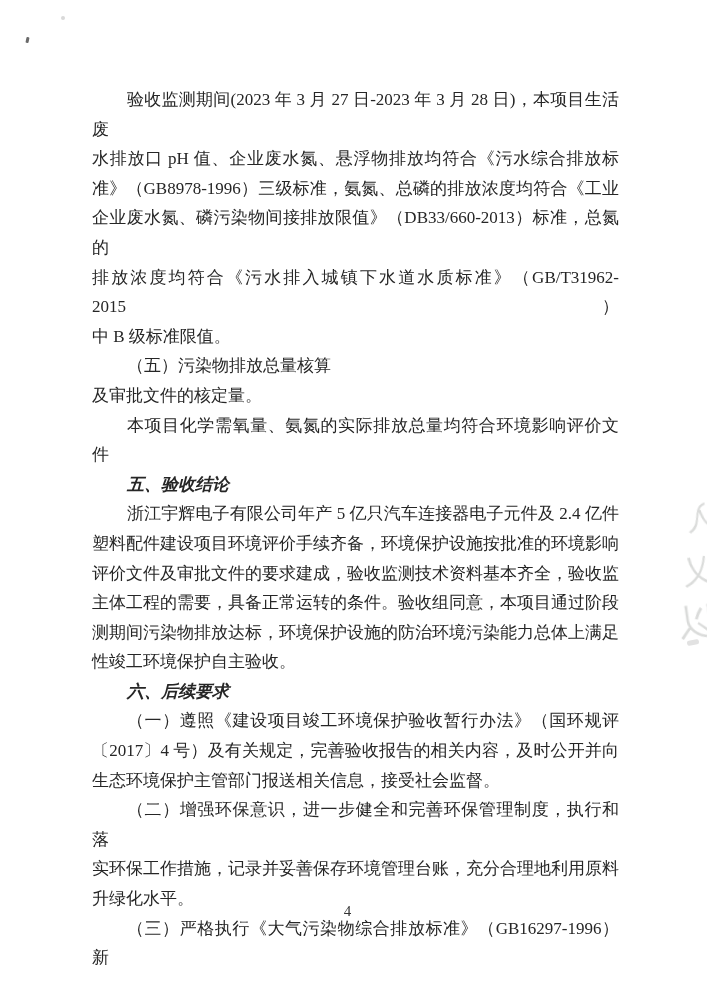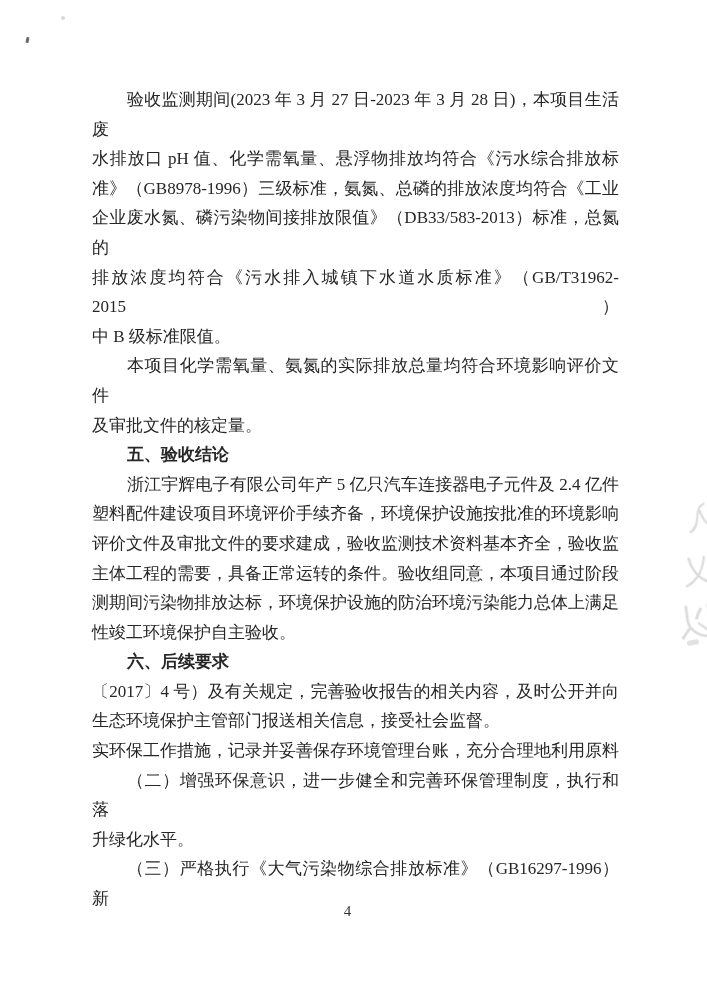--- a/index.html
+++ b/index.html
@@ -92,7 +92,7 @@
   <div class="content">
 
     <div class="line ind">验收监测期间(2023 年 3 月 27 日-2023 年 3 月 28 日)，本项目生活废</div>
-    <div class="line">水排放口 pH 值、化学需氧量、悬浮物排放均符合《污水综合排放标</div>
+    <div class="line">水排放口 pH 值、企业废水氮、悬浮物排放均符合《污水综合排放标</div>
     <div class="line">准》（GB8978-1996）三级标准，氨氮、总磷的排放浓度均符合《工业</div>
     <div class="line">企业废水氮、磷污染物间接排放限值》（DB33/583-2013）标准，总氮的</div>
     <div class="line">排放浓度均符合《污水排入城镇下水道水质标准》（GB/T31962-2015）</div>

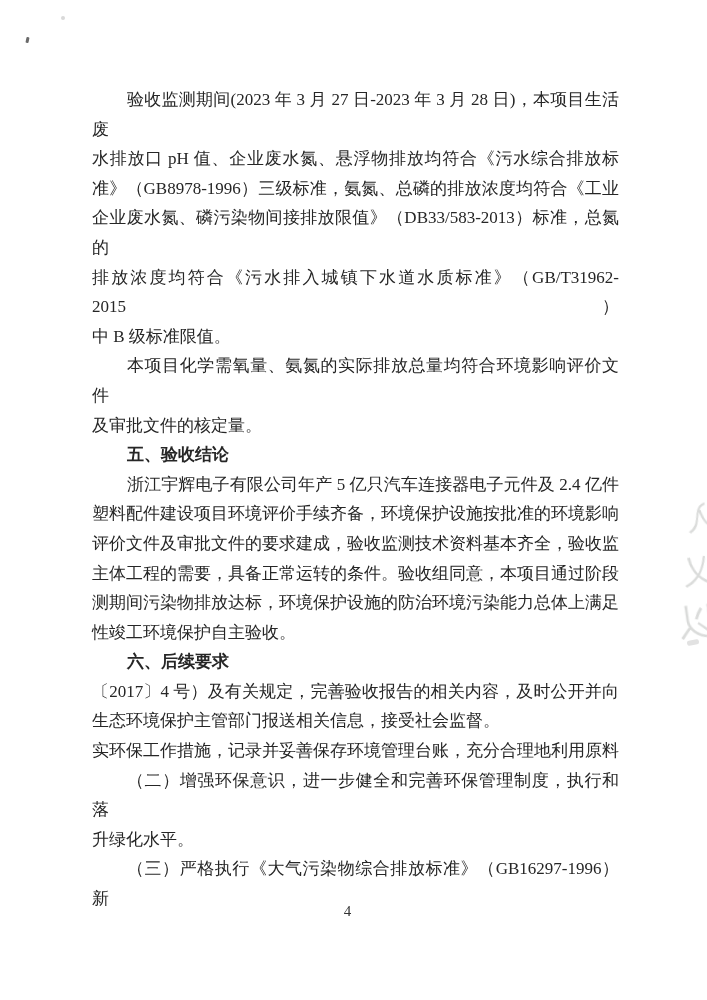--- a/index.html
+++ b/index.html
@@ -94,7 +94,7 @@
     <div class="line ind">验收监测期间(2023 年 3 月 27 日-2023 年 3 月 28 日)，本项目生活废</div>
     <div class="line">水排放口 pH 值、企业废水氮、悬浮物排放均符合《污水综合排放标</div>
     <div class="line">准》（GB8978-1996）三级标准，氨氮、总磷的排放浓度均符合《工业</div>
-    <div class="line">企业废水氮、磷污染物间接排放限值》（DB33/583-2013）标准，总氮的</div>
+    <div class="line">企业废水氮、磷污染物间接排放限值》（DB33/660-2013）标准，总氮的</div>
     <div class="line">排放浓度均符合《污水排入城镇下水道水质标准》（GB/T31962-2015）</div>
     <div class="line end">中 B 级标准限值。</div>
 

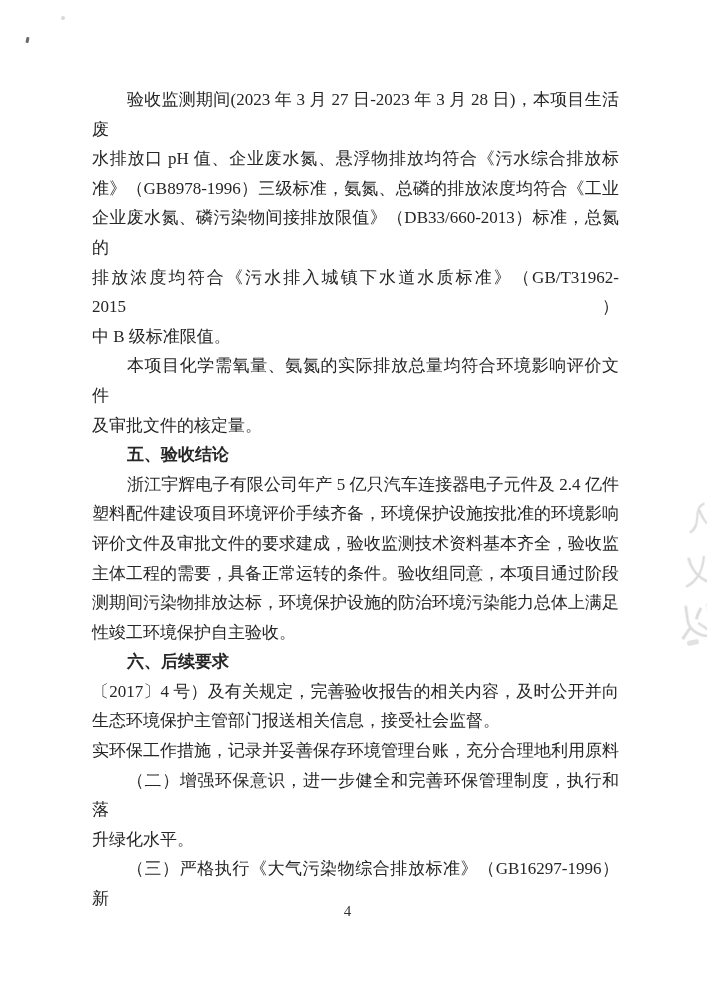--- a/index.html
+++ b/index.html
@@ -98,6 +98,7 @@
     <div class="line">排放浓度均符合《污水排入城镇下水道水质标准》（GB/T31962-2015）</div>
     <div class="line end">中 B 级标准限值。</div>
 
+    <div class="line end ind">（五）污染物排放总量核算</div>
 
     <div class="line ind">本项目化学需氧量、氨氮的实际排放总量均符合环境影响评价文件</div>
     <div class="line end">及审批文件的核定量。</div>

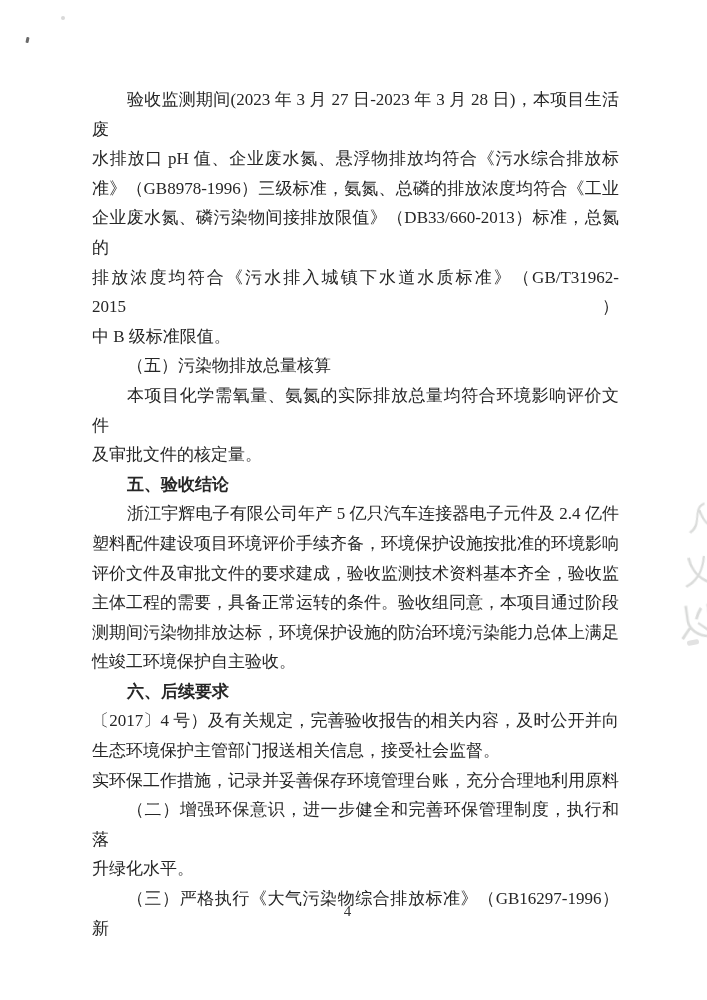--- a/index.html
+++ b/index.html
@@ -100,8 +100,8 @@
 
     <div class="line end ind">（五）污染物排放总量核算</div>
 
+    <div class="line end">及审批文件的核定量。</div>
     <div class="line ind">本项目化学需氧量、氨氮的实际排放总量均符合环境影响评价文件</div>
-    <div class="line end">及审批文件的核定量。</div>
 
     <div class="line end ind bold">五、验收结论</div>
 

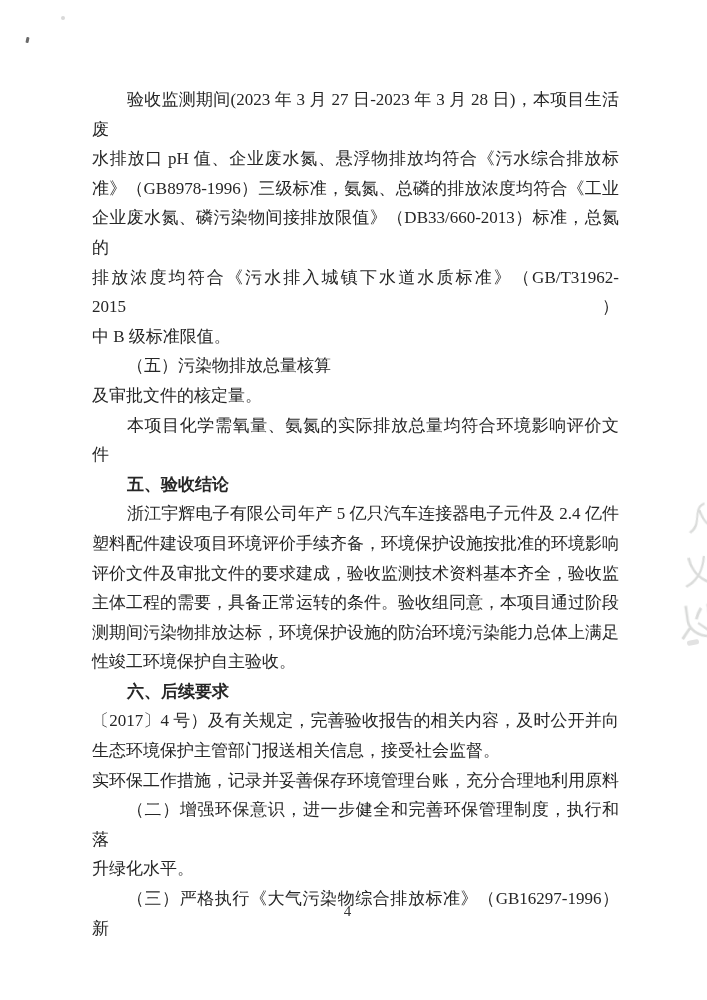--- a/index.html
+++ b/index.html
@@ -31,7 +31,7 @@
     text-align-last: left;
   }
   .ind { text-indent: 35px; }
-  .bold { font-weight: bold; }
+  .bold { font-weight: bold; font-style: italic; }
   .footer {
     position: absolute;
     top: 903px;

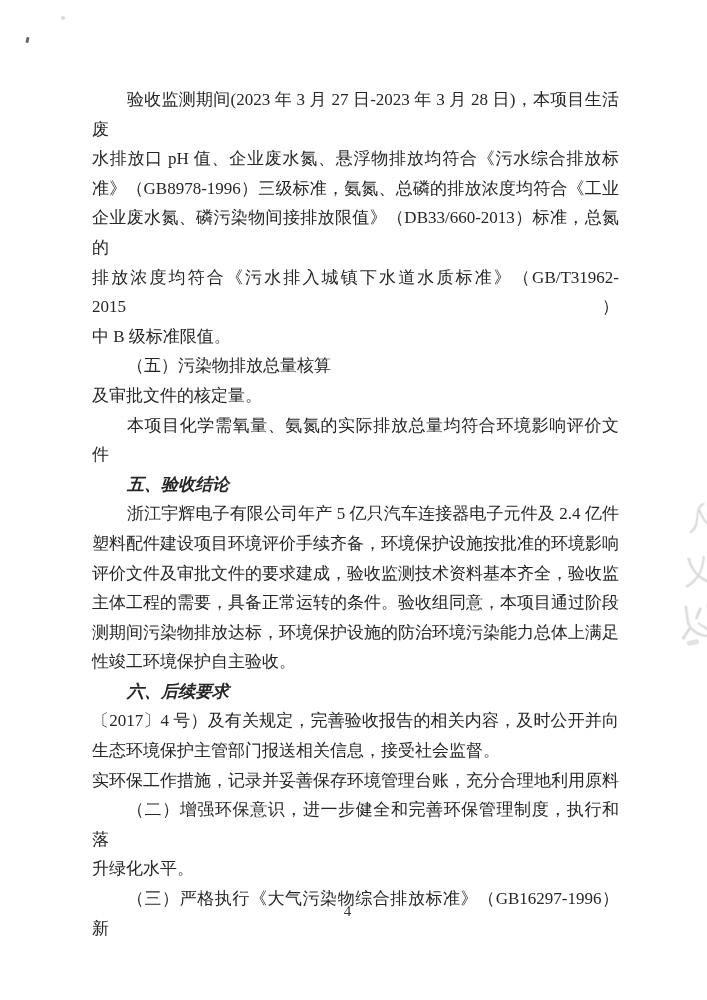--- a/index.html
+++ b/index.html
@@ -114,6 +114,7 @@
 
     <div class="line end ind bold">六、后续要求</div>
 
+    <div class="line ind">（一）遵照《建设项目竣工环境保护验收暂行办法》（国环规评</div>
     <div class="line">〔2017〕4 号）及有关规定，完善验收报告的相关内容，及时公开并向</div>
     <div class="line end">生态环境保护主管部门报送相关信息，接受社会监督。</div>
 

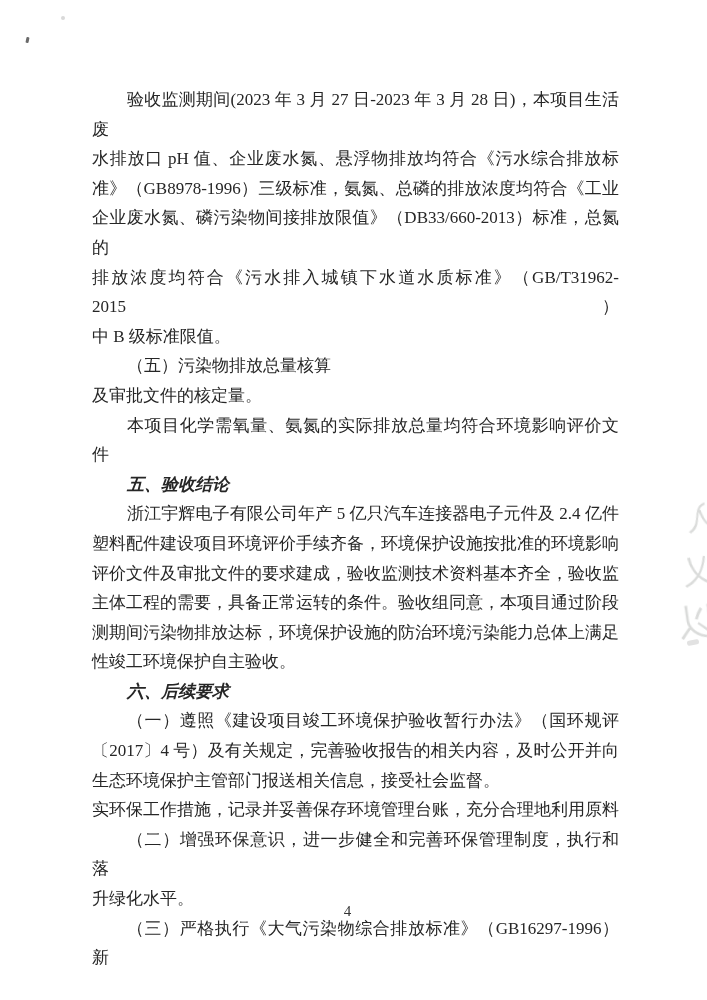--- a/index.html
+++ b/index.html
@@ -118,8 +118,8 @@
     <div class="line">〔2017〕4 号）及有关规定，完善验收报告的相关内容，及时公开并向</div>
     <div class="line end">生态环境保护主管部门报送相关信息，接受社会监督。</div>
 
+    <div class="line ind">（二）增强环保意识，进一步健全和完善环保管理制度，执行和落</div>
     <div class="line">实环保工作措施，记录并妥善保存环境管理台账，充分合理地利用原料</div>
-    <div class="line ind">（二）增强环保意识，进一步健全和完善环保管理制度，执行和落</div>
     <div class="line end">升绿化水平。</div>
 
     <div class="line ind">（三）严格执行《大气污染物综合排放标准》（GB16297-1996）新</div>

